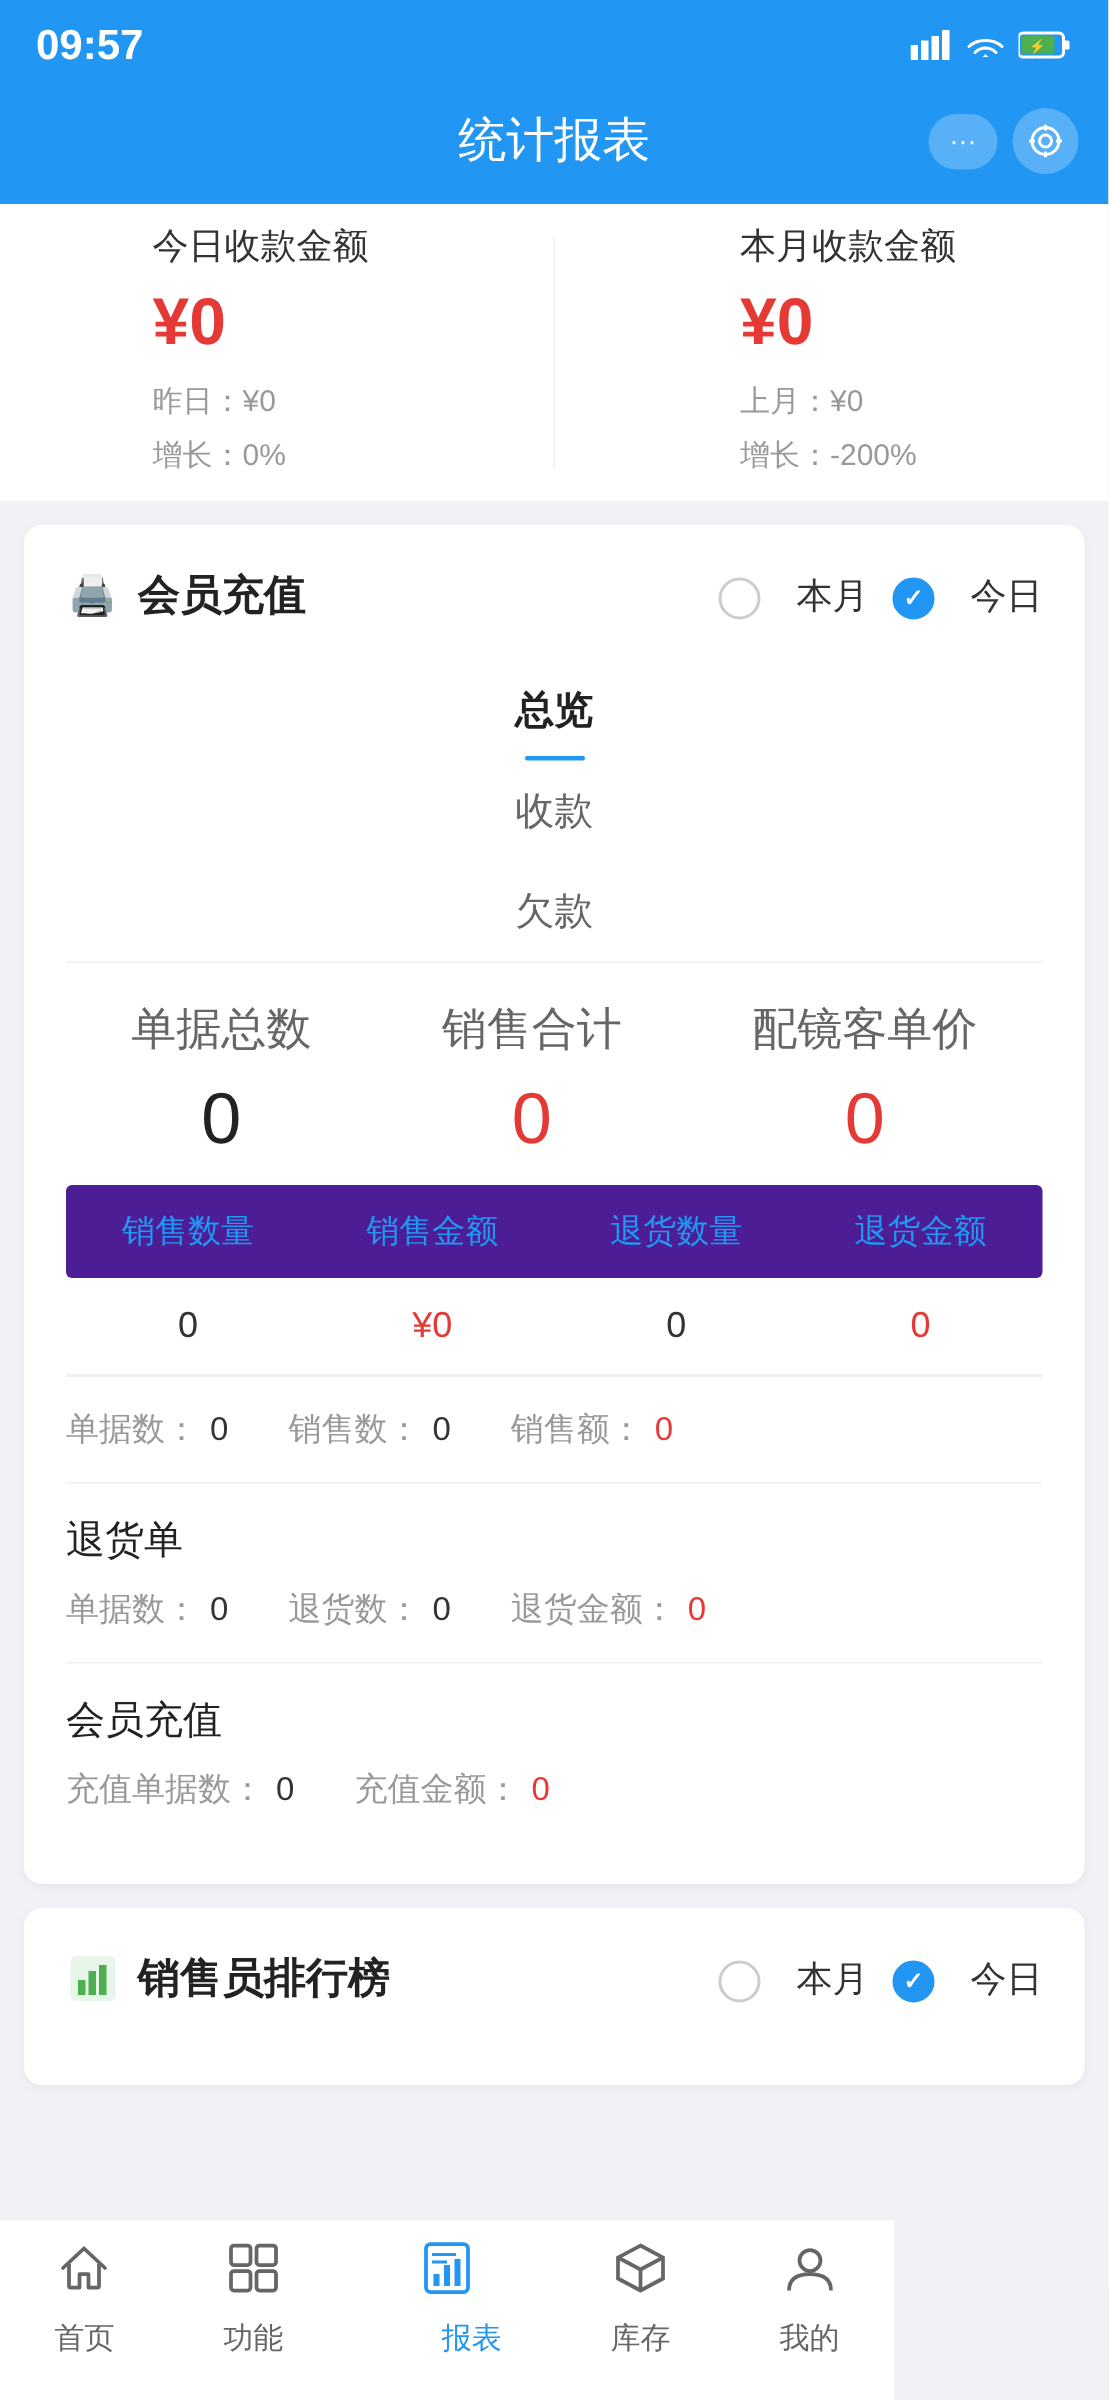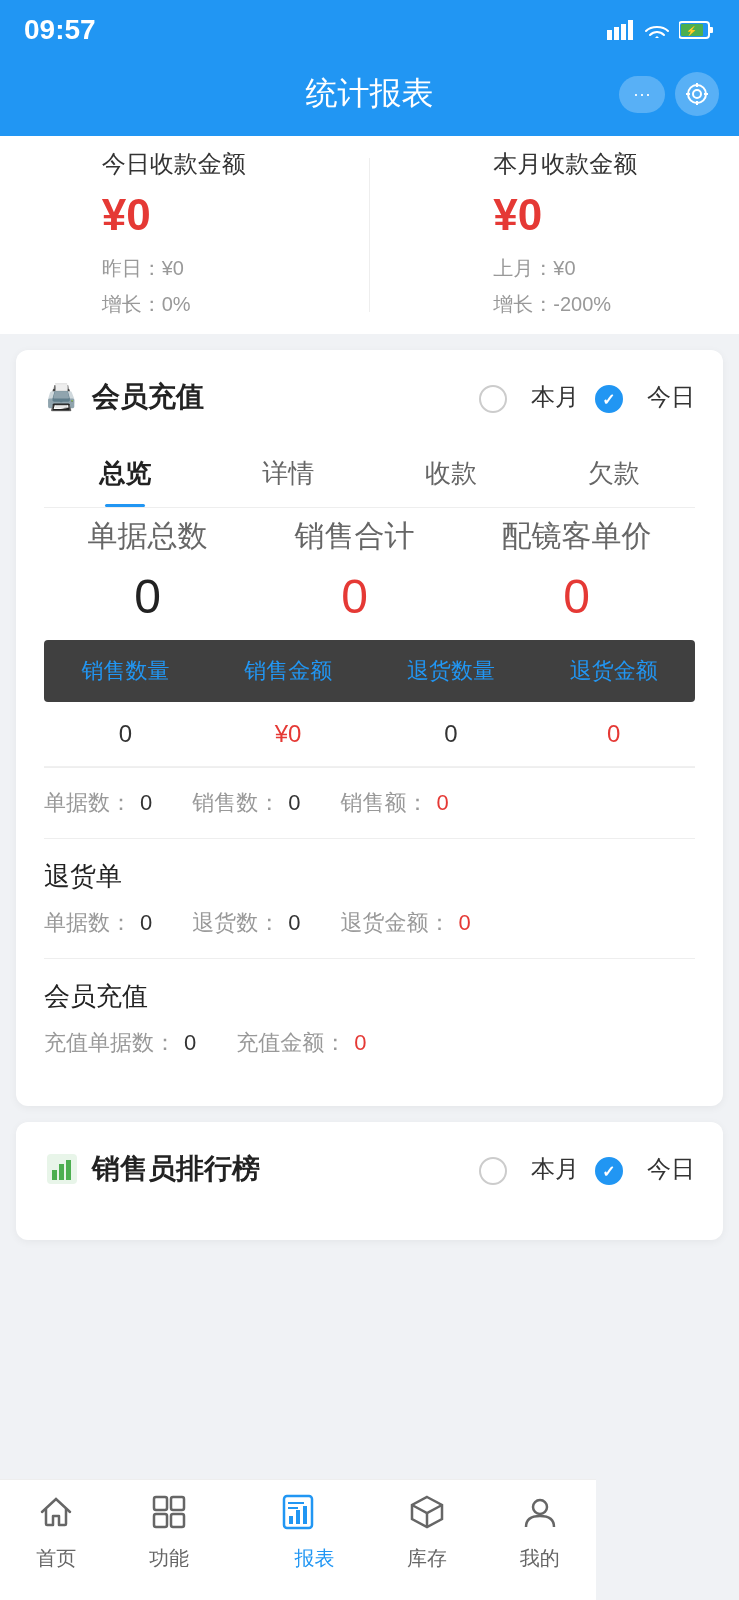--- a/index.html
+++ b/index.html
@@ -193,7 +193,8 @@
     .tabs {
       display: flex;
       border-bottom: 1px solid #eee;
-      margin-bottom: 8px;
+      margin-bottom: 24px;
+      flex-direction: column;
     }
     .tab-item {
       flex: 1;

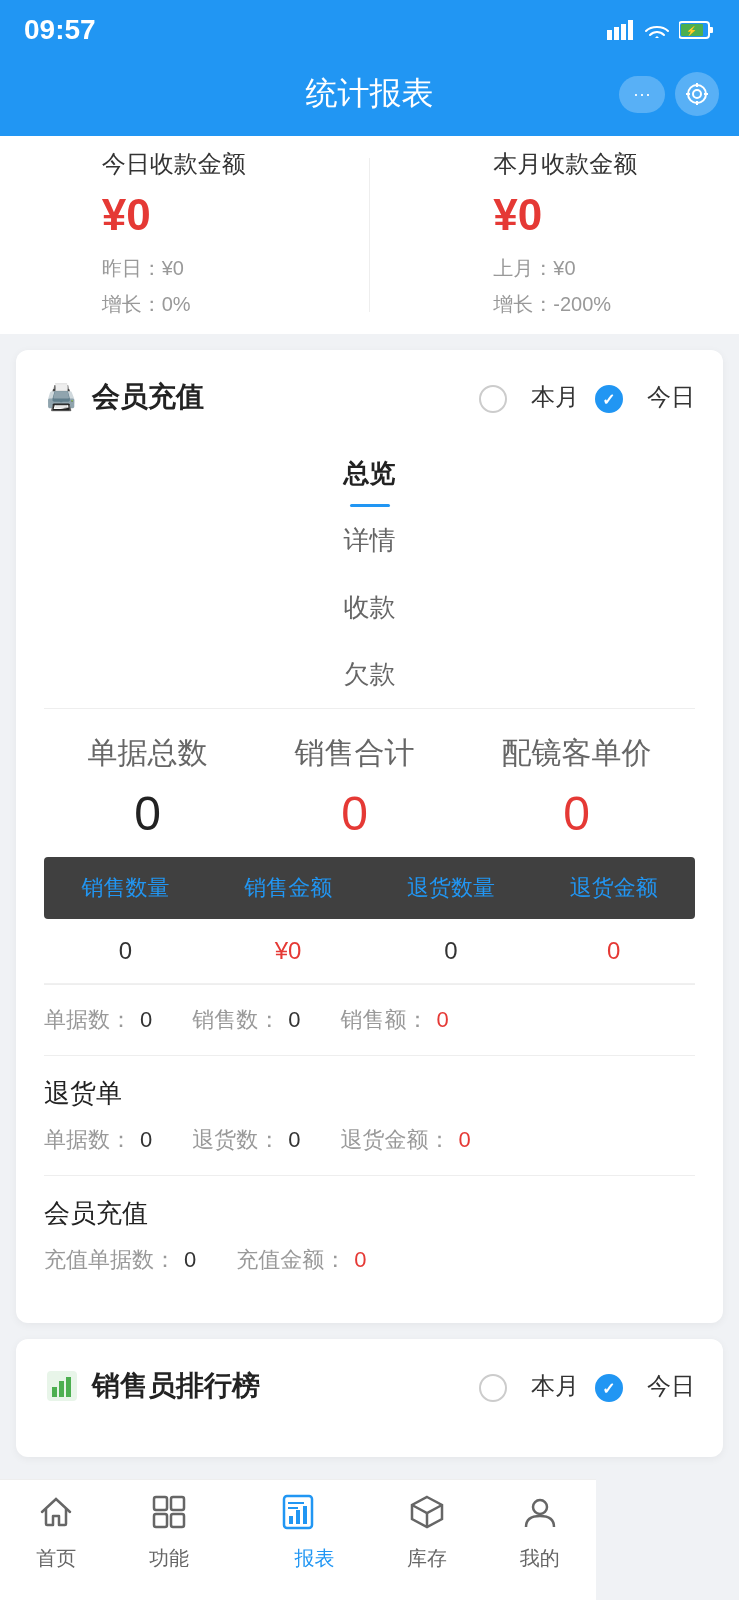--- a/index.html
+++ b/index.html
@@ -433,7 +433,6 @@
 
     <div class="tabs">
       <div class="tab-item active">总览</div>
-      <div class="tab-item">详情</div>
       <div class="tab-item">收款</div>
       <div class="tab-item">欠款</div>
     </div>

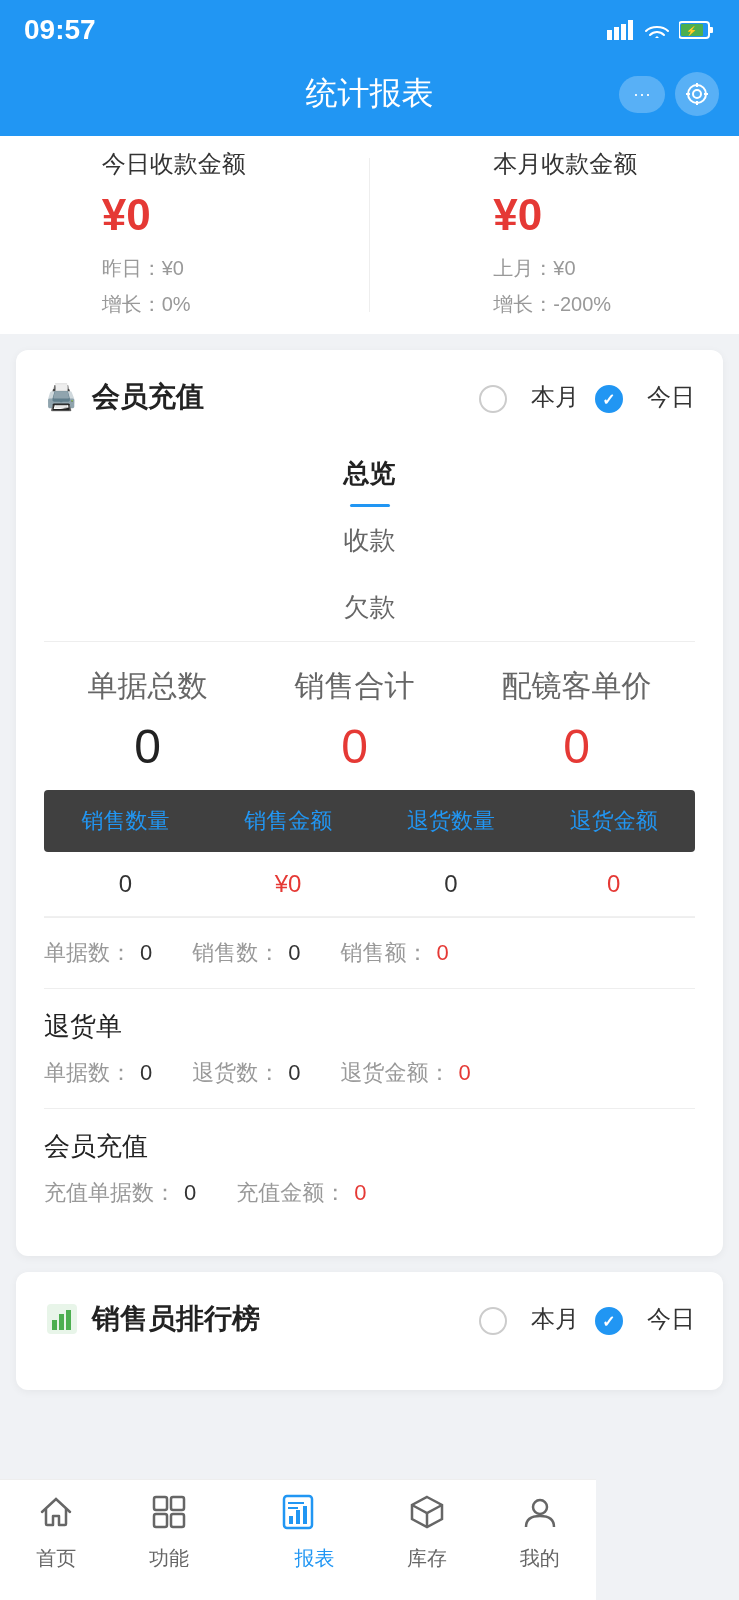--- a/index.html
+++ b/index.html
@@ -248,7 +248,7 @@
 
     
     .table-header {
-      background: #404040;
+      background: #4c1d95;
       display: flex;
       padding: 16px 0;
       border-radius: 4px;

